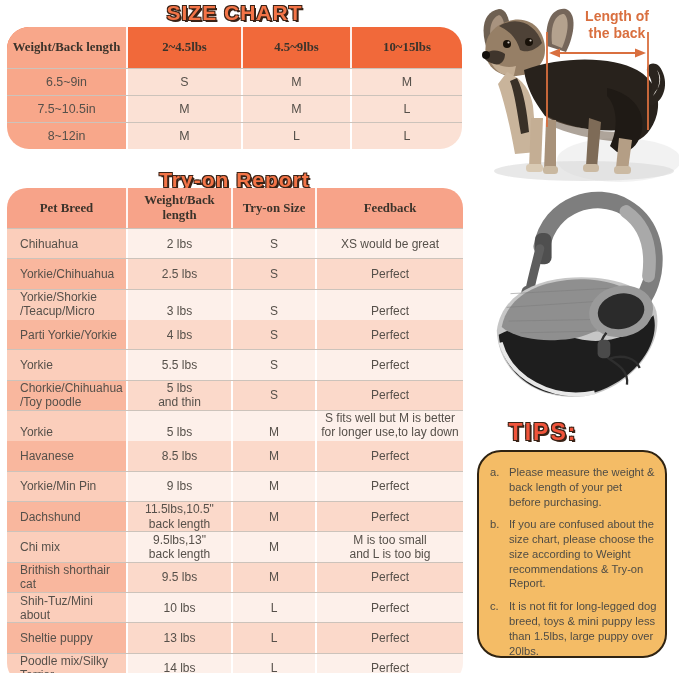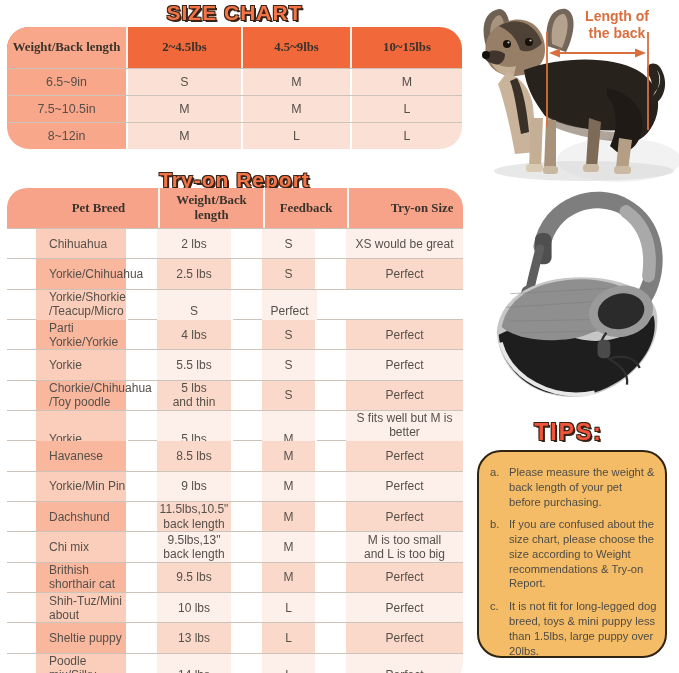--- a/index.html
+++ b/index.html
@@ -24,7 +24,7 @@
   .tr-grid{display:grid;grid-template-columns:121px 105px 84px 146px;}
   .thead{align-items:stretch;font-family:Liberation Serif, serif;}
   .sc-tbl .thead{height:41px;background:#F1693A;}
-  .tr-tbl .thead{height:40px;background:#F7A389;padding-left:32px;}
+  .tr-tbl .thead{height:40px;background:#F7A389;}
   .hcell{display:flex;align-items:center;justify-content:center;text-align:center;
          font-weight:bold;color:#3B332B;font-size:12.8px;
          border-right:2px solid rgba(255,255,255,.9);}

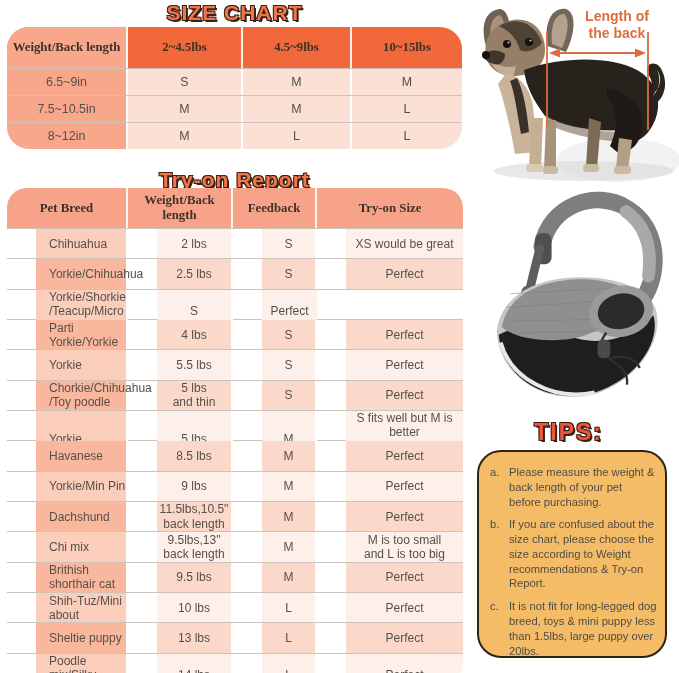--- a/index.html
+++ b/index.html
@@ -104,8 +104,8 @@
     <div class="thead tr-grid">
         <div class="hcell c0">Pet Breed</div>
         <div class="hcell">Weight/Back length</div>
+        <div class="hcell">Try-on Size</div>
         <div class="hcell">Feedback</div>
-        <div class="hcell">Try-on Size</div>
       </div>
     <div>
         <div class="row tr-grid">

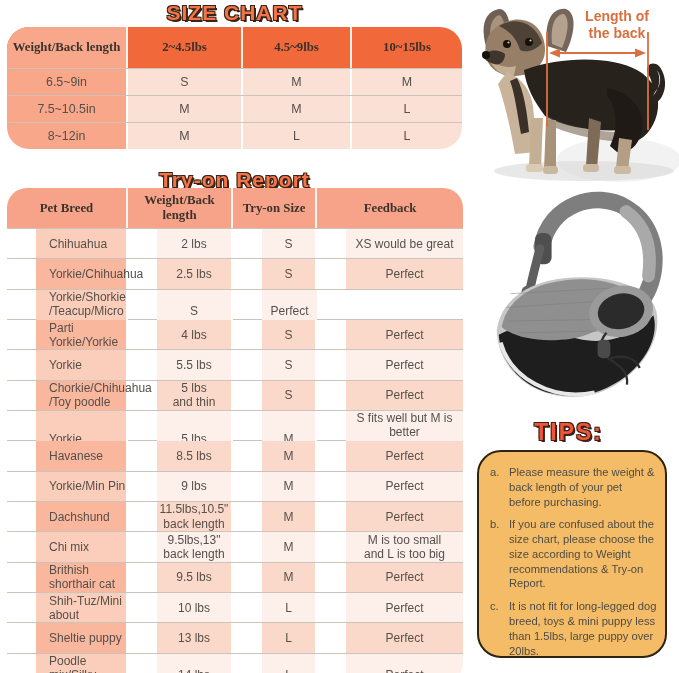--- a/index.html
+++ b/index.html
@@ -40,7 +40,7 @@
   .sc-tbl .cell{background:#FBE1D5;}
   .sc-tbl .c0{background:#F8A78A;}
   
-  .tr-tbl .cell{font-size:12px;margin-left:29px;}
+  .tr-tbl .cell{font-size:12px;}
   .tr-tbl .row:nth-child(odd) .cell{background:#FDF0EA;}
   .tr-tbl .row:nth-child(odd) .c0{background:#FBCEBB;}
   .tr-tbl .row:nth-child(even) .cell{background:#FBD9CA;}

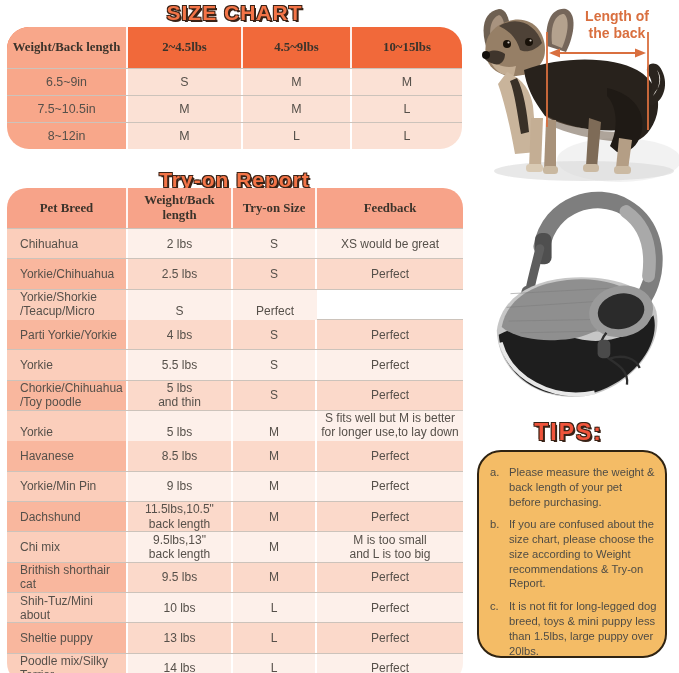--- a/index.html
+++ b/index.html
@@ -123,6 +123,7 @@
         <div class="row tr-grid">
           <div class="cell c0 sm">Yorkie/Shorkie
 /Teacup/Micro doodle</div>
+          <div class="cell">3 lbs</div>
           <div class="cell">S</div>
           <div class="cell">Perfect</div>
         </div>

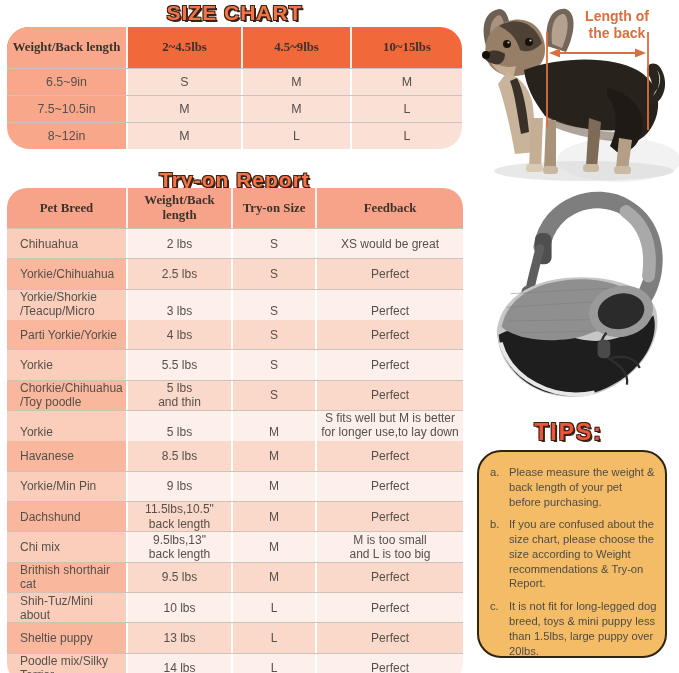--- a/index.html
+++ b/index.html
@@ -14,7 +14,7 @@
                  1px 1px 0 #3A2317,2px 2px 0 #3A2317;}
   .sc-title{left:7px;width:455px;top:1px;font-size:21px;}
   .tr-title{left:7px;width:455px;top:168px;font-size:21px;}
-  .tips-title{left:483px;top:419px;width:120px;text-align:right;font-size:23px;letter-spacing:2px;}
+  .tips-title{left:483px;top:419px;width:120px;text-align:center;font-size:23px;letter-spacing:2px;}
 
   
   .tbl{position:absolute;overflow:hidden;background:#fff;}

